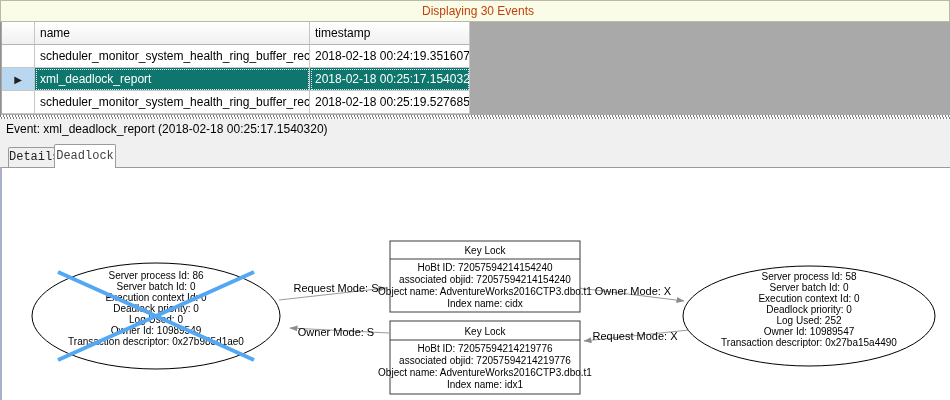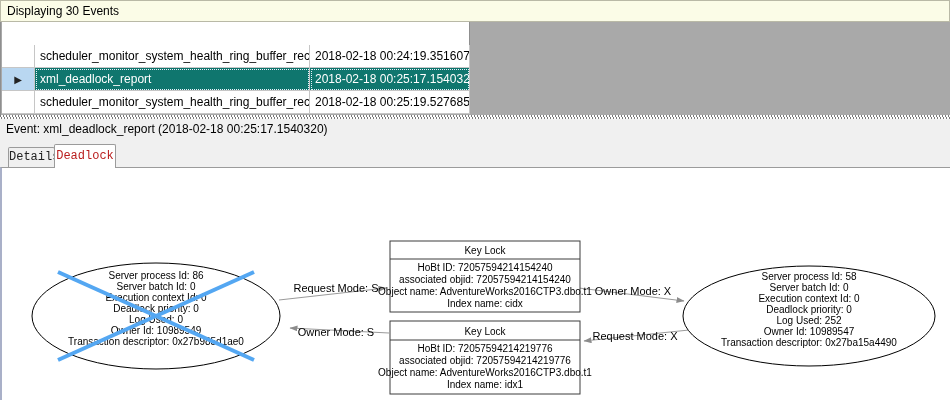--- a/index.html
+++ b/index.html
@@ -9,8 +9,8 @@
 
   
   #events-banner { position:absolute; left:0; top:0; width:950px; height:22px;
-    background:#fbfce7; border:1px solid #b9b9a6; font-size:12px; color:#000000;
-    line-height:20px; padding-left:6px; }
+    background:#fbfce7; border:1px solid #b9b9a6; font-size:12px; color:#c2410c;
+    line-height:20px; padding-left:6px;text-align:center; }
 
   
   #grid-zone { position:absolute; left:0; top:22px; width:950px; height:93px;

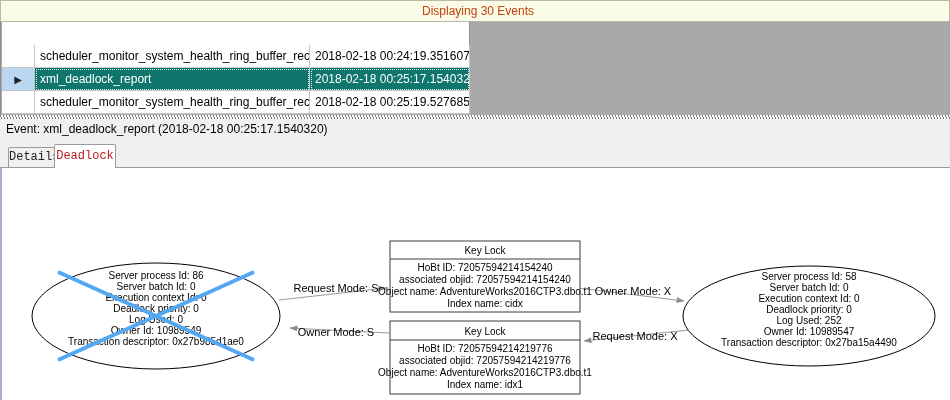--- a/index.html
+++ b/index.html
@@ -72,6 +72,11 @@
   <div id="grid-zone">
     <div id="grid">
 
+      <div class="g-row hdr" style="top:0">
+        <div class="g-cell c-rowhdr"></div>
+        <div class="g-cell c-name">name</div>
+        <div class="g-cell c-time">timestamp</div>
+      </div>
 
       <div class="g-row" style="top:23px">
         <div class="g-cell c-rowhdr"></div>

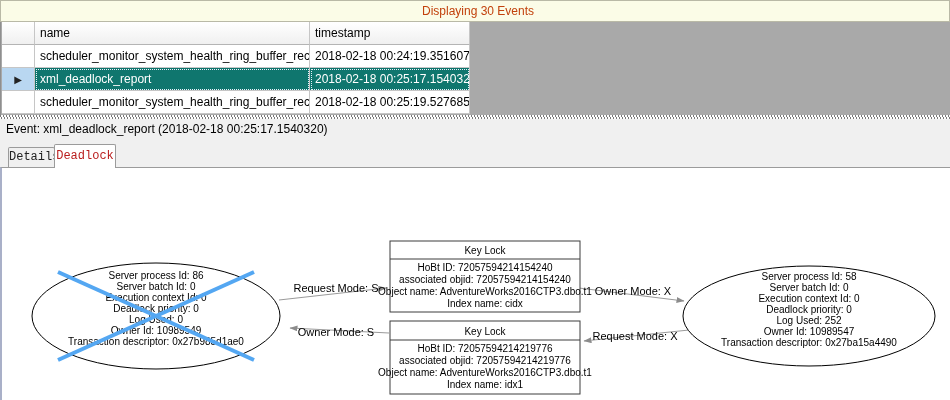--- a/index.html
+++ b/index.html
@@ -49,7 +49,7 @@
   #tab-details { left:8px; width:47px; height:20px; line-height:19px;
     background:#f0f0f0; color:#222; z-index:1; }
   #tab-deadlock { left:54px; width:62px; height:24px; line-height:22px;
-    background:#ffffff; color:#b91c1c; z-index:3; bottom:-1px; }
+    background:#ffffff; color:#404040; z-index:3; bottom:-1px; }
 
   
   #content { position:absolute; left:0; top:167px; width:950px; height:233px;

